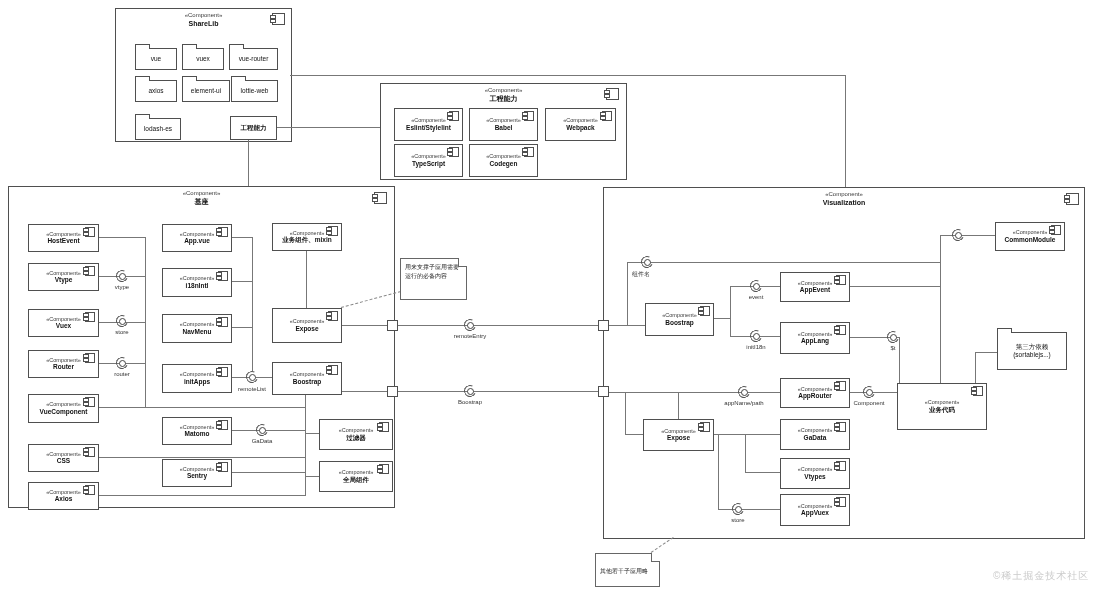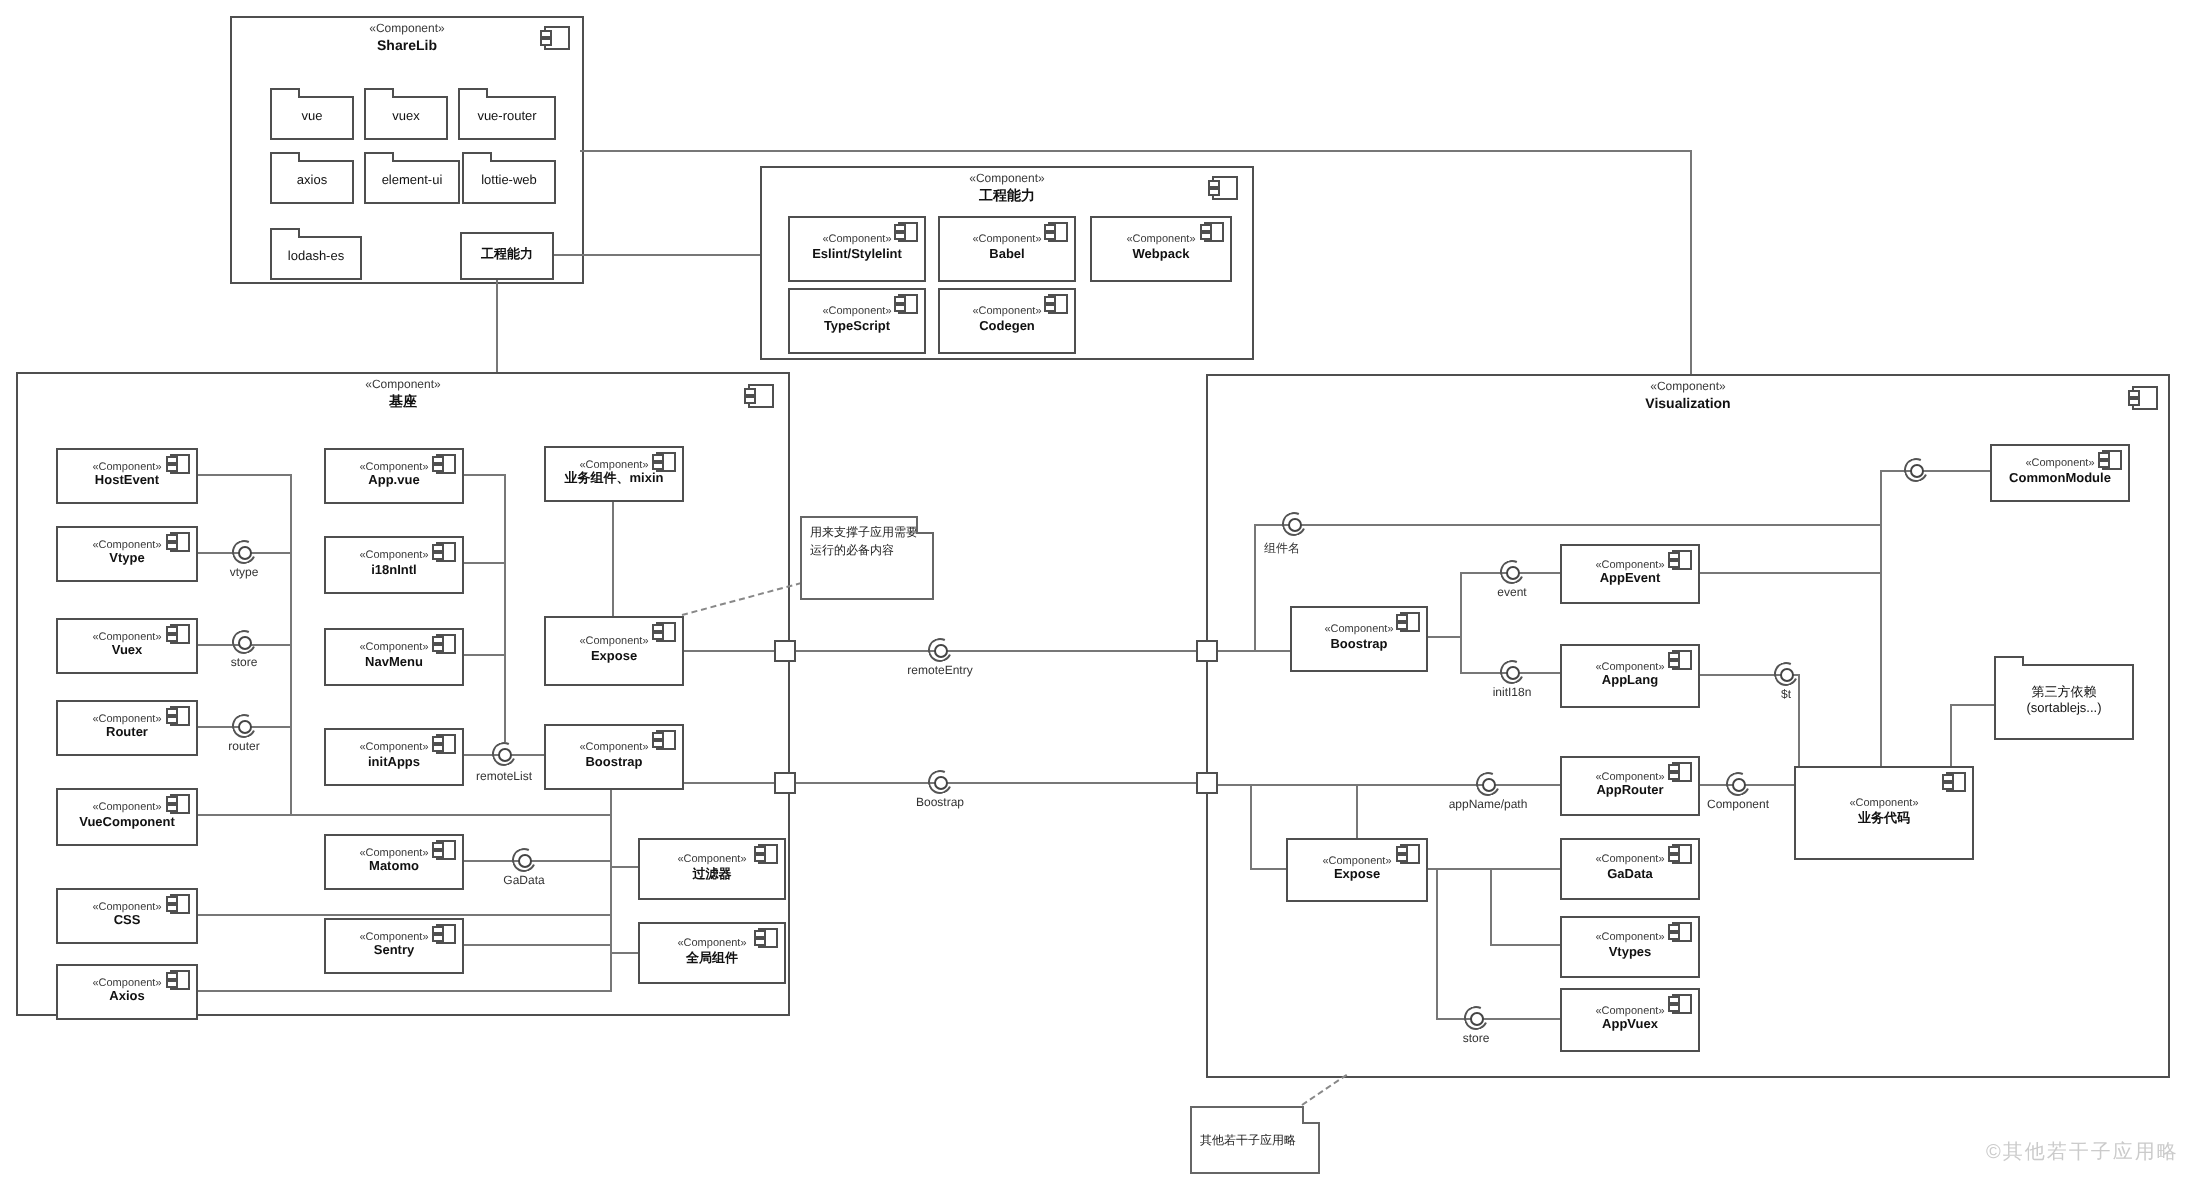--- a/index.html
+++ b/index.html
@@ -432,7 +432,7 @@
     <span>其他若干子应用略</span>
   </div>
 
-  <span class="wm" style="left:993px;top:569px">©其他若干子应用略</span>
+  <span class="wm" style="left:993px;top:569px">©稀土掘金技术社区</span>
 
 </div>
 

